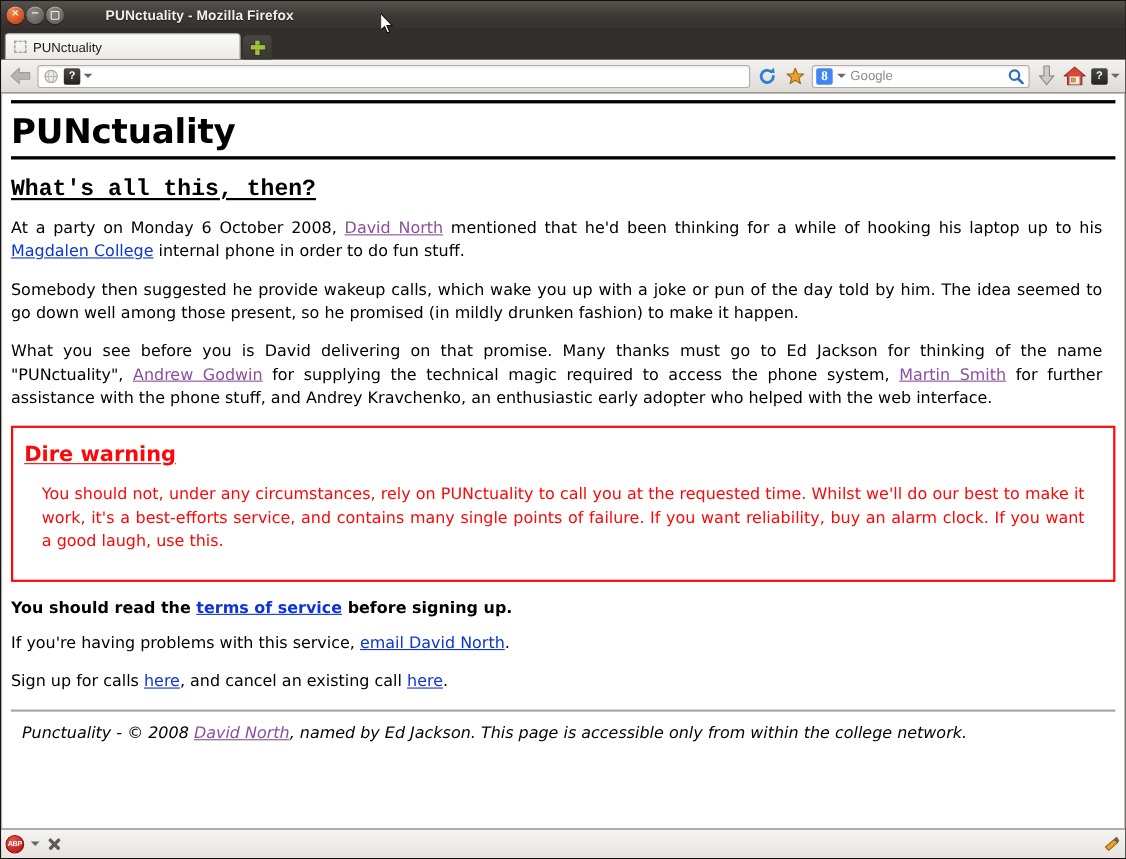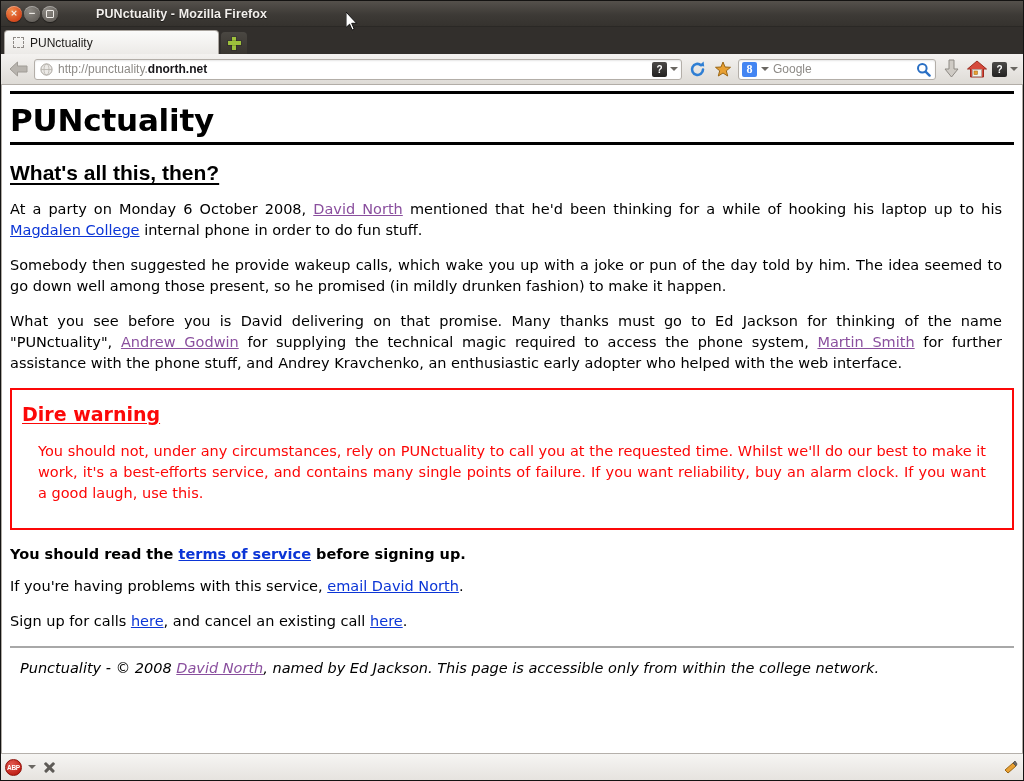--- a/index.html
+++ b/index.html
@@ -419,7 +419,6 @@
         <ellipse cx="6.5" cy="6.5" rx="2.5" ry="5.6" fill="none" stroke="#b6b2ac" stroke-width=".8"></ellipse>
         <line x1="1" y1="6.5" x2="12" y2="6.5" stroke="#b6b2ac" stroke-width=".8"></line>
       </svg>
-      <span class="urltext"><span>http://punctuality.</span><b>dnorth.net</b></span>
       <span class="url-right">
         <span class="qbox">?</span>
         <span class="caret"></span>

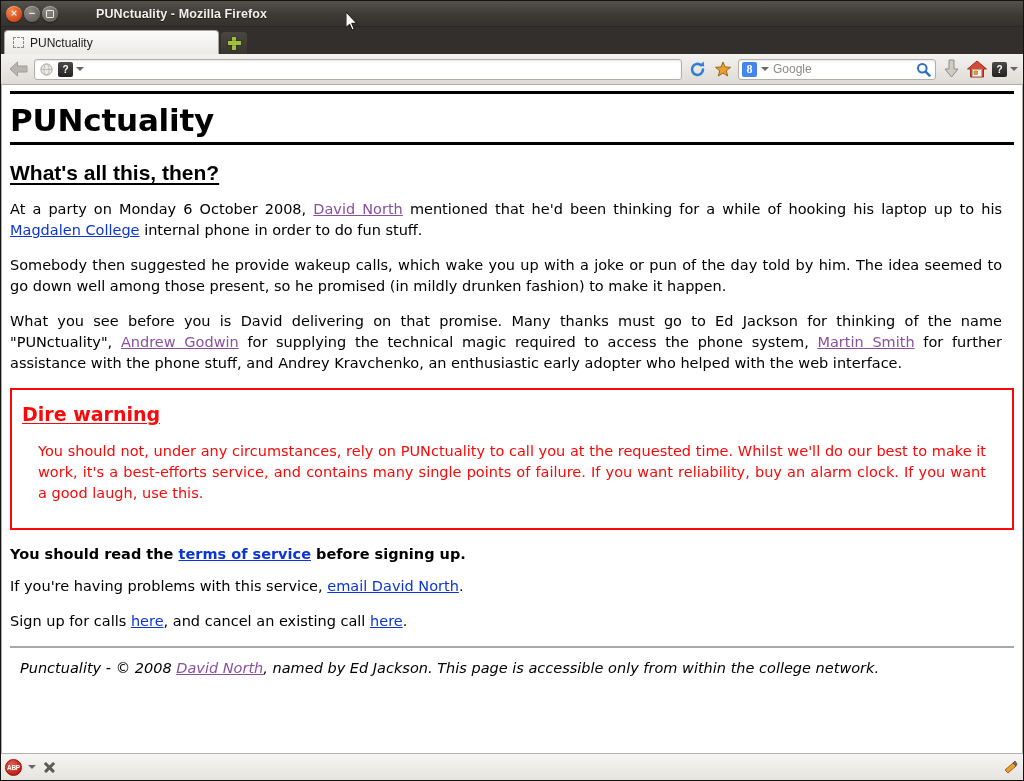--- a/index.html
+++ b/index.html
@@ -270,7 +270,7 @@
     color: #000;
     text-decoration: underline;
     text-underline-offset: 3px;
-    font-family: Liberation Sans, sans-serif;
+    font-family: Liberation Mono, monospace;
   }
   p.body {
     font-size: 14.5px;

